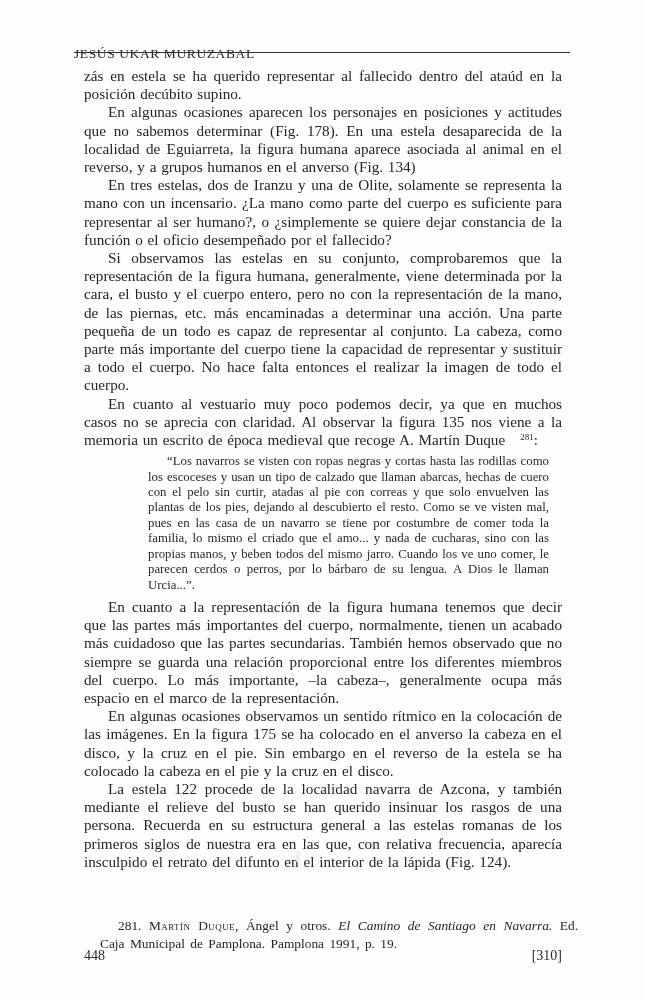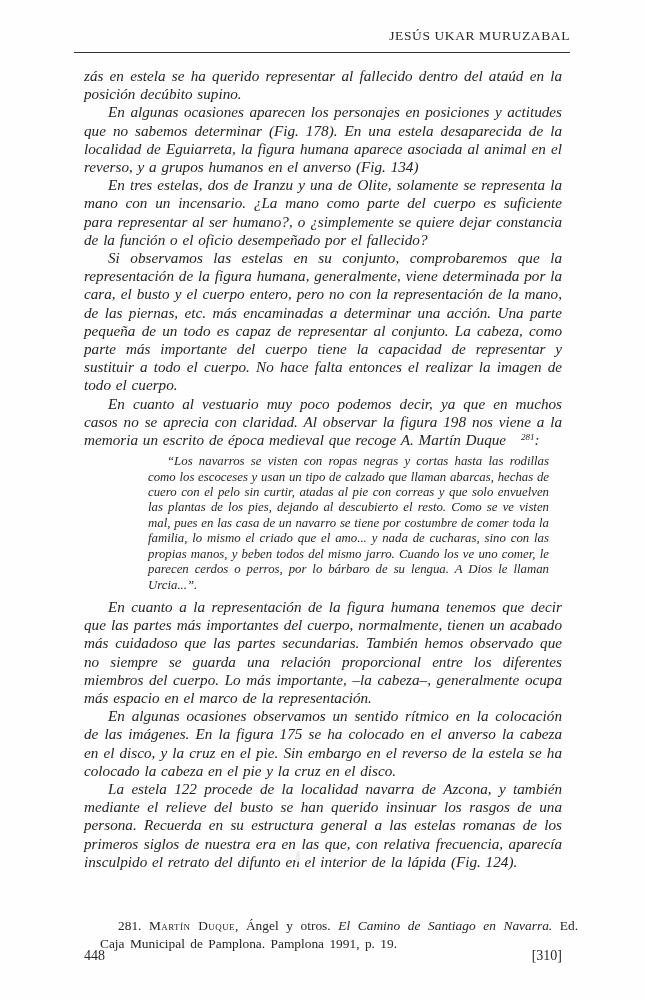--- a/index.html
+++ b/index.html
@@ -20,10 +20,10 @@
   }
   .running-header {
     position: absolute;
-    top: 28px;
+    top: 46px;
     left: 74px;
     width: 496px;
-    text-align: right;
+    text-align: left;
     font-size: 13.5px;
     letter-spacing: 0.6px;
     color: #2b2927;

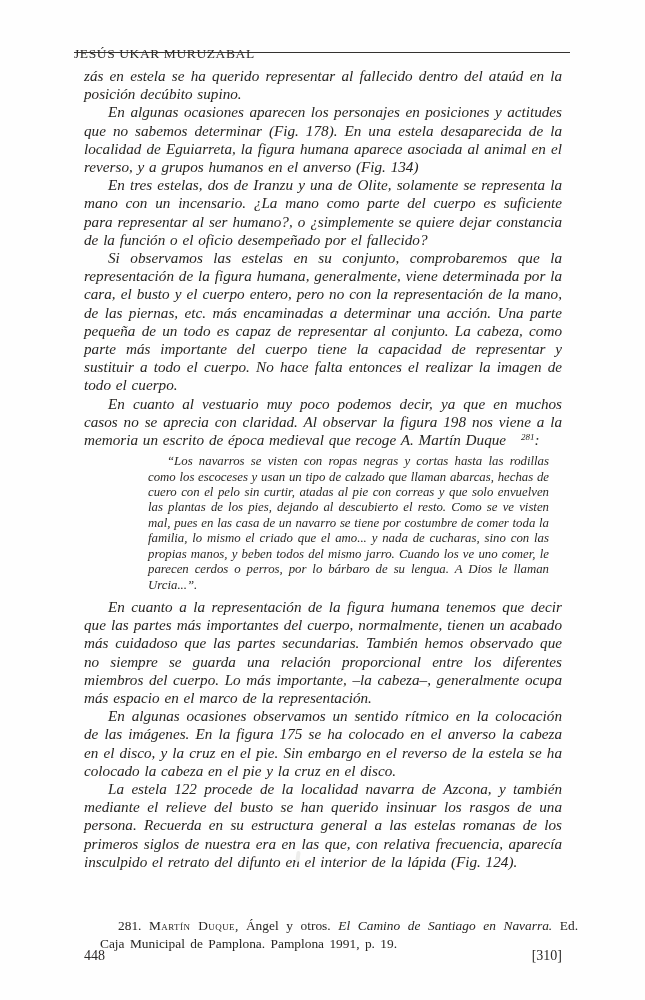--- a/index.html
+++ b/index.html
@@ -50,7 +50,6 @@
     text-align: justify;
     text-indent: 24px;
     word-spacing: 1px;
-    font-style: italic;
   }
   .para.no-indent {
     text-indent: 0;

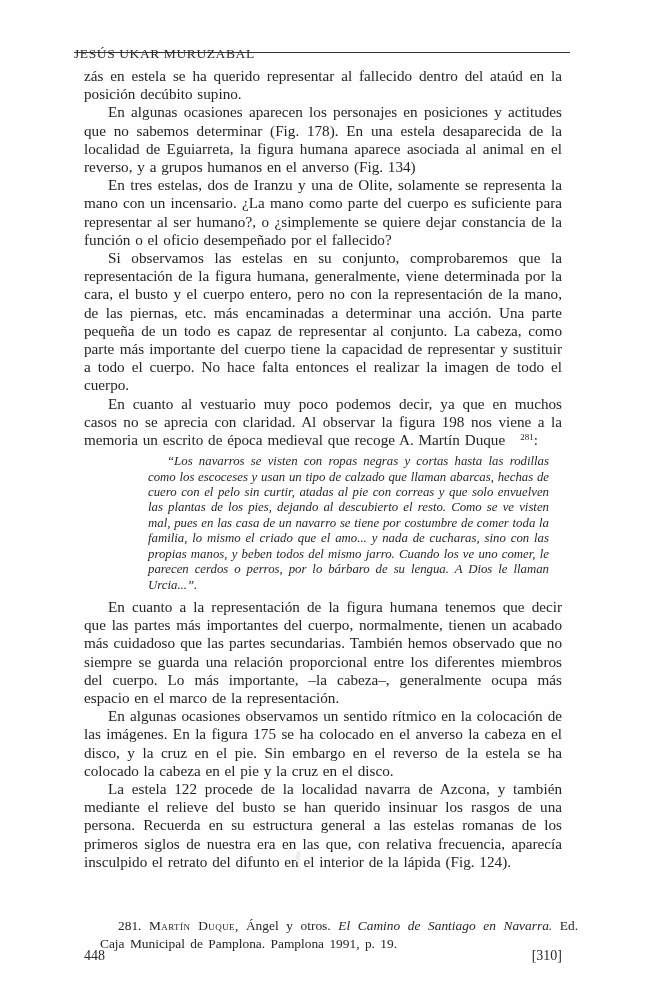--- a/index.html
+++ b/index.html
@@ -125,7 +125,7 @@
     <p class="para">En algunas ocasiones aparecen los personajes en posiciones y actitudes que no sabemos determinar (Fig. 178). En una estela desaparecida de la localidad de Eguiarreta, la figura humana aparece asociada al animal en el reverso, y a grupos humanos en el anverso (Fig. 134)</p>
     <p class="para">En tres estelas, dos de Iranzu y una de Olite, solamente se representa la mano con un incensario. ¿La mano como parte del cuerpo es suficiente para representar al ser humano?, o ¿simplemente se quiere dejar constancia de la función o el oficio desempeñado por el fallecido?</p>
     <p class="para">Si observamos las estelas en su conjunto, comprobaremos que la representación de la figura humana, generalmente, viene determinada por la cara, el busto y el cuerpo entero, pero no con la representación de la mano, de las piernas, etc. más encaminadas a determinar una acción. Una parte pequeña de un todo es capaz de representar al conjunto. La cabeza, como parte más importante del cuerpo tiene la capacidad de representar y sustituir a todo el cuerpo. No hace falta entonces el realizar la imagen de todo el cuerpo.</p>
-    <p class="para"><span>En cuanto al vestuario muy poco podemos decir, ya que en muchos casos no se aprecia con claridad. Al observar la figura 198 nos viene a la memoria un escrito de época medieval que recoge A. Martín Duque</span><sup class="fn-ref">281</sup><span>:</span></p>
+    <p class="para"><span>En cuanto al vestuario muy poco podemos decir, ya que en muchos casos no se aprecia con claridad. Al observar la figura 135 nos viene a la memoria un escrito de época medieval que recoge A. Martín Duque</span><sup class="fn-ref">281</sup><span>:</span></p>
     <p class="quote">“Los navarros se visten con ropas negras y cortas hasta las rodillas como los escoceses y usan un tipo de calzado que llaman abarcas, hechas de cuero con el pelo sin curtir, atadas al pie con correas y que solo envuelven las plantas de los pies, dejando al descubierto el resto. Como se ve visten mal, pues en las casa de un navarro se tiene por costumbre de comer toda la familia, lo mismo el criado que el amo... y nada de cucharas, sino con las propias manos, y beben todos del mismo jarro. Cuando los ve uno comer, le parecen cerdos o perros, por lo bárbaro de su lengua. A Dios le llaman Urcia...”.</p>
     <p class="para">En cuanto a la representación de la figura humana tenemos que decir que las partes más importantes del cuerpo, normalmente, tienen un acabado más cuidadoso que las partes secundarias. También hemos observado que no siempre se guarda una relación proporcional entre los diferentes miembros del cuerpo. Lo más importante, –la cabeza–, generalmente ocupa más espacio en el marco de la representación.</p>
     <p class="para">En algunas ocasiones observamos un sentido rítmico en la colocación de las imágenes. En la figura 175 se ha colocado en el anverso la cabeza en el disco, y la cruz en el pie. Sin embargo en el reverso de la estela se ha colocado la cabeza en el pie y la cruz en el disco.</p>

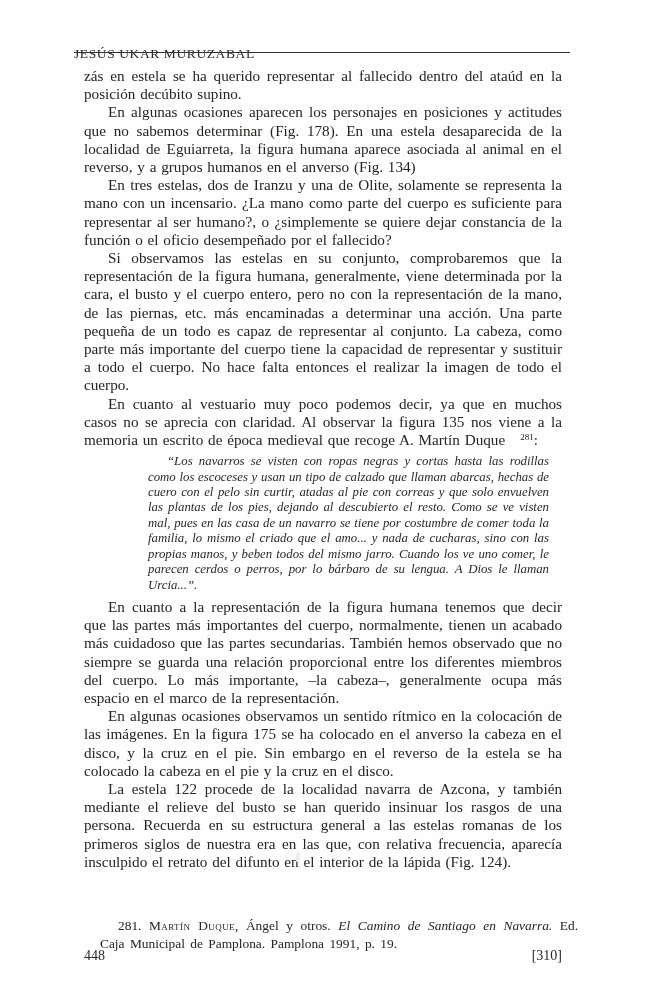--- a/index.html
+++ b/index.html
@@ -65,7 +65,6 @@
     margin: 5px 13px 5px 64px;
     font-size: 12.8px;
     line-height: 15.4px;
-    font-style: italic;
     text-align: justify;
     text-indent: 19px;
     word-spacing: 0.5px;

